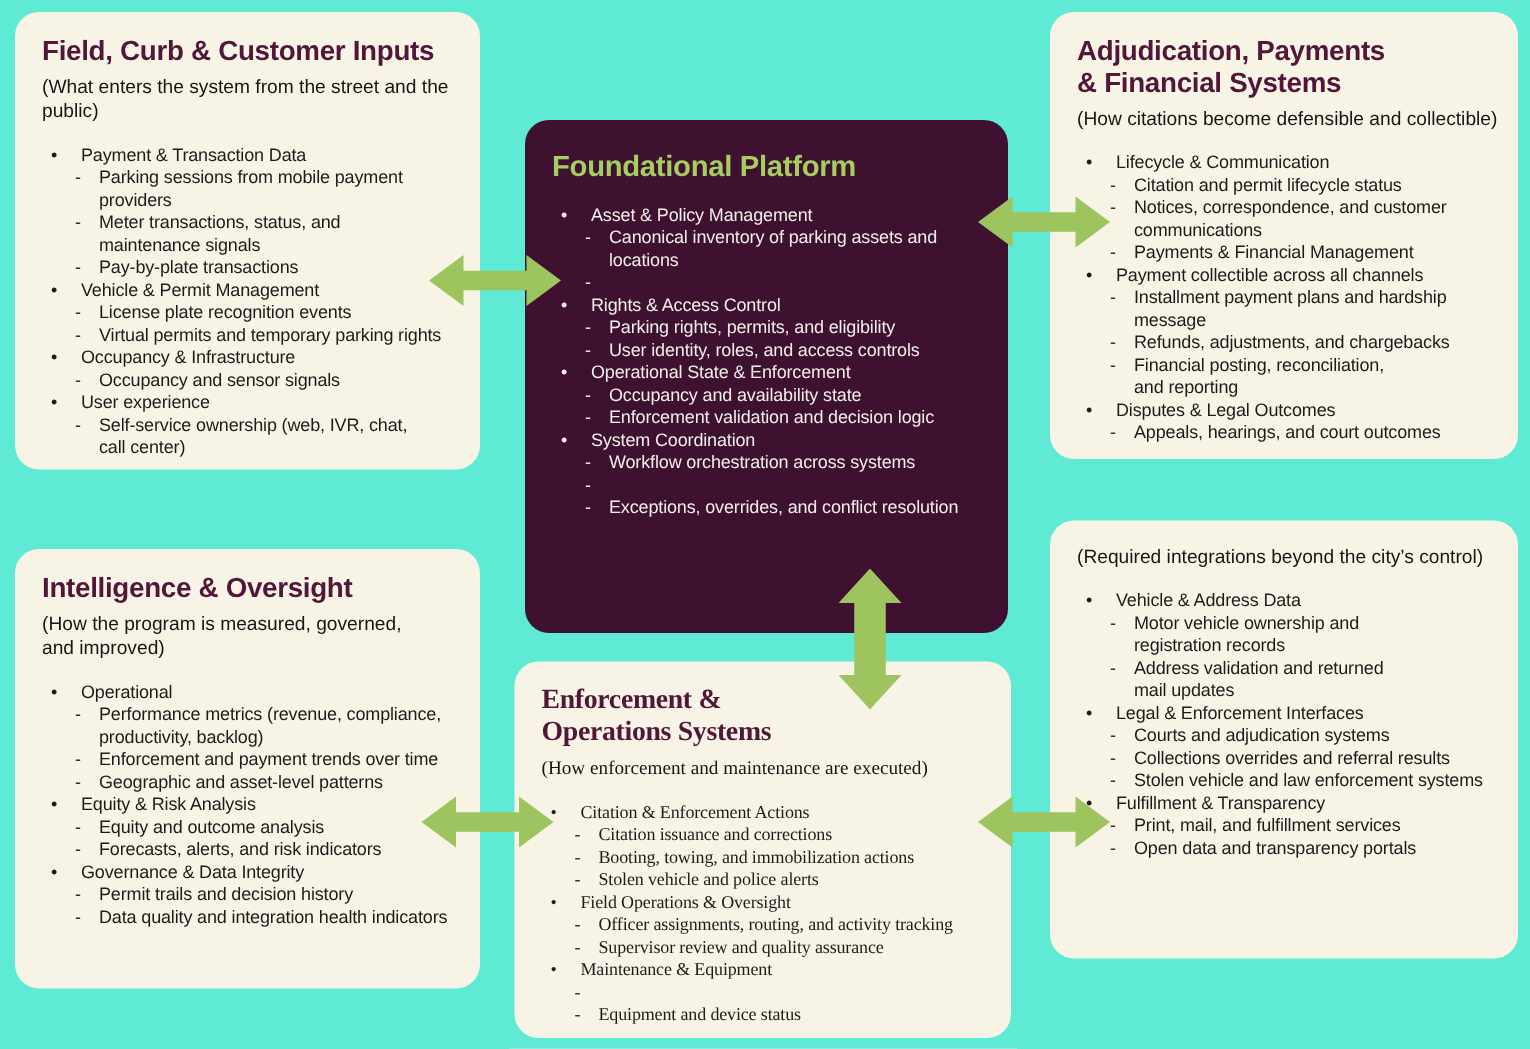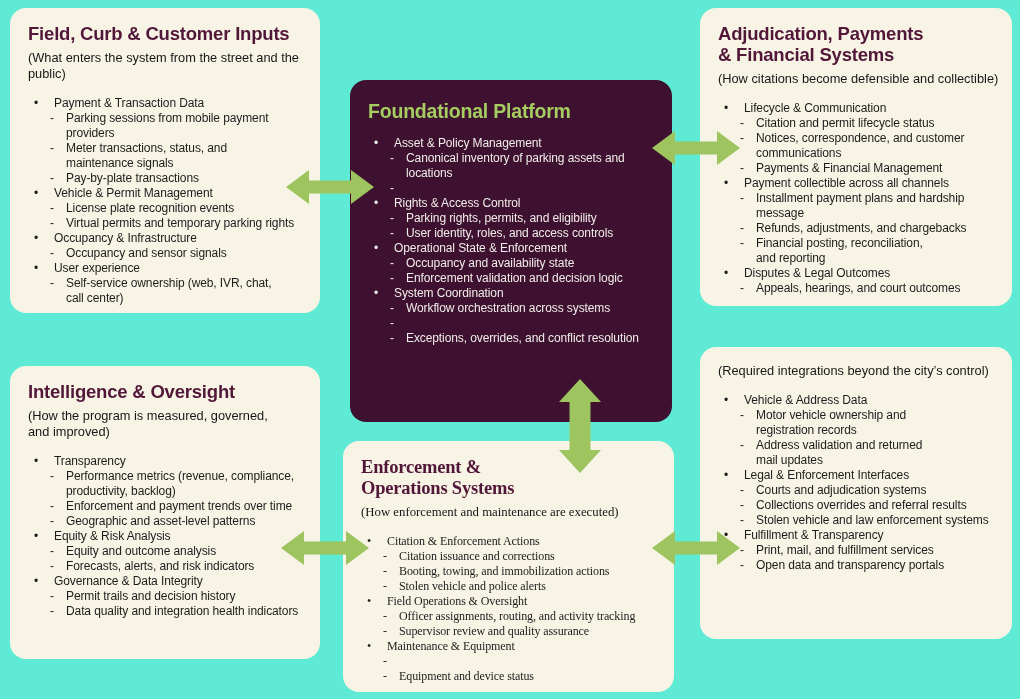--- a/index.html
+++ b/index.html
@@ -219,7 +219,7 @@
     <div class="list">
       <div class="h">
           <span class="b">•</span>
-          <span class="ht">Transparency</span>
+          <span class="ht">Operational</span>
         </div>
       <div class="i">
           <span class="d">-</span>

